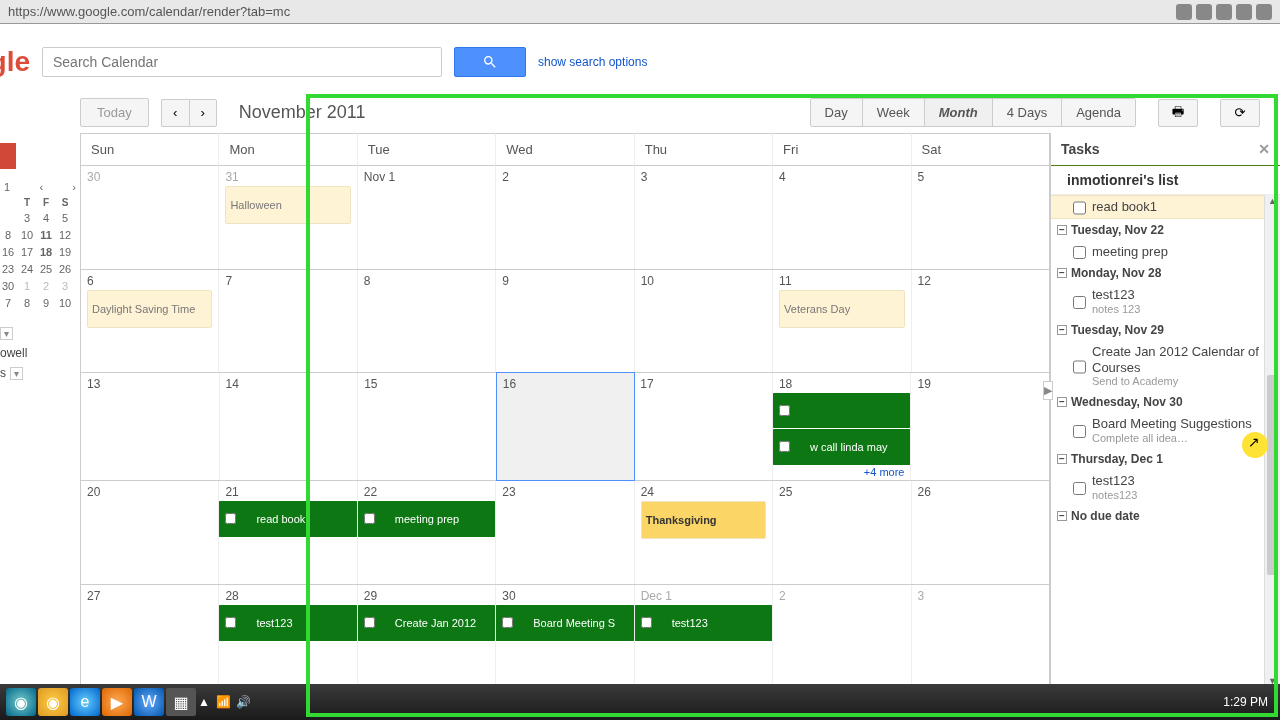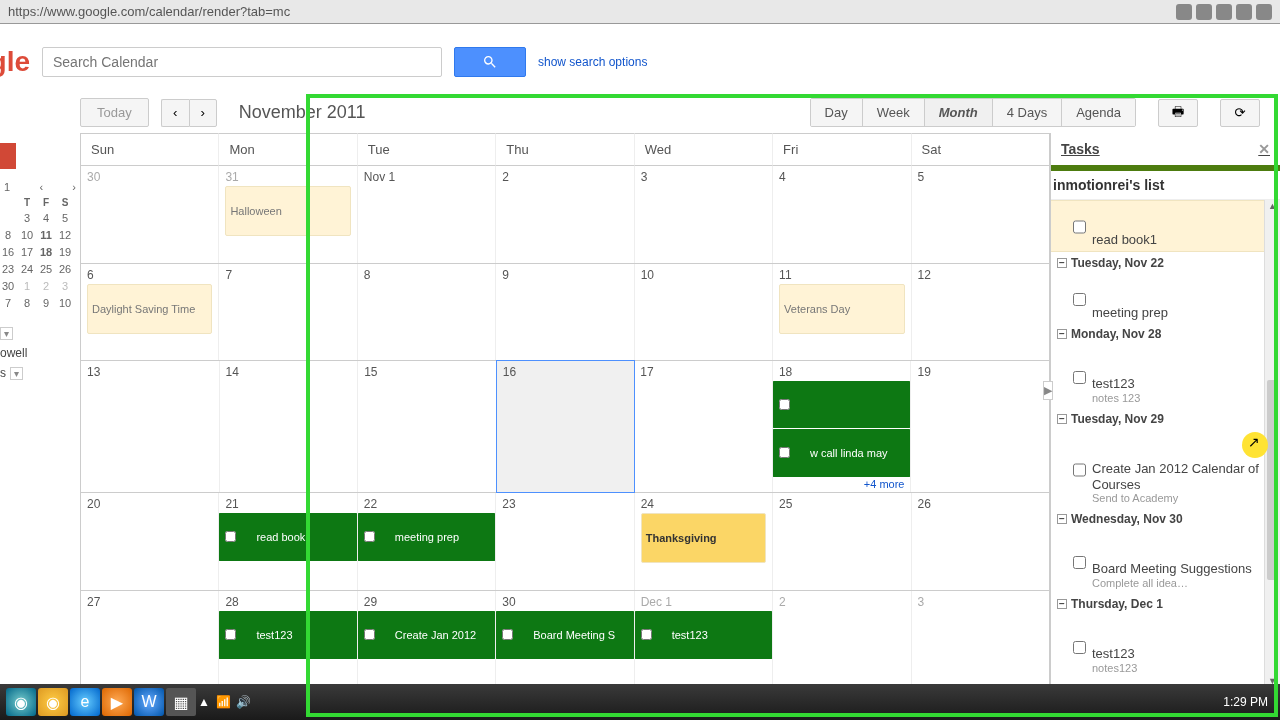--- a/index.html
+++ b/index.html
@@ -221,8 +221,8 @@
         <div class="day-head">Sun</div>
         <div class="day-head">Mon</div>
         <div class="day-head">Tue</div>
+        <div class="day-head">Wed</div>
         <div class="day-head">Thu</div>
-        <div class="day-head">Wed</div>
         <div class="day-head">Fri</div>
         <div class="day-head">Sat</div>
       </div>

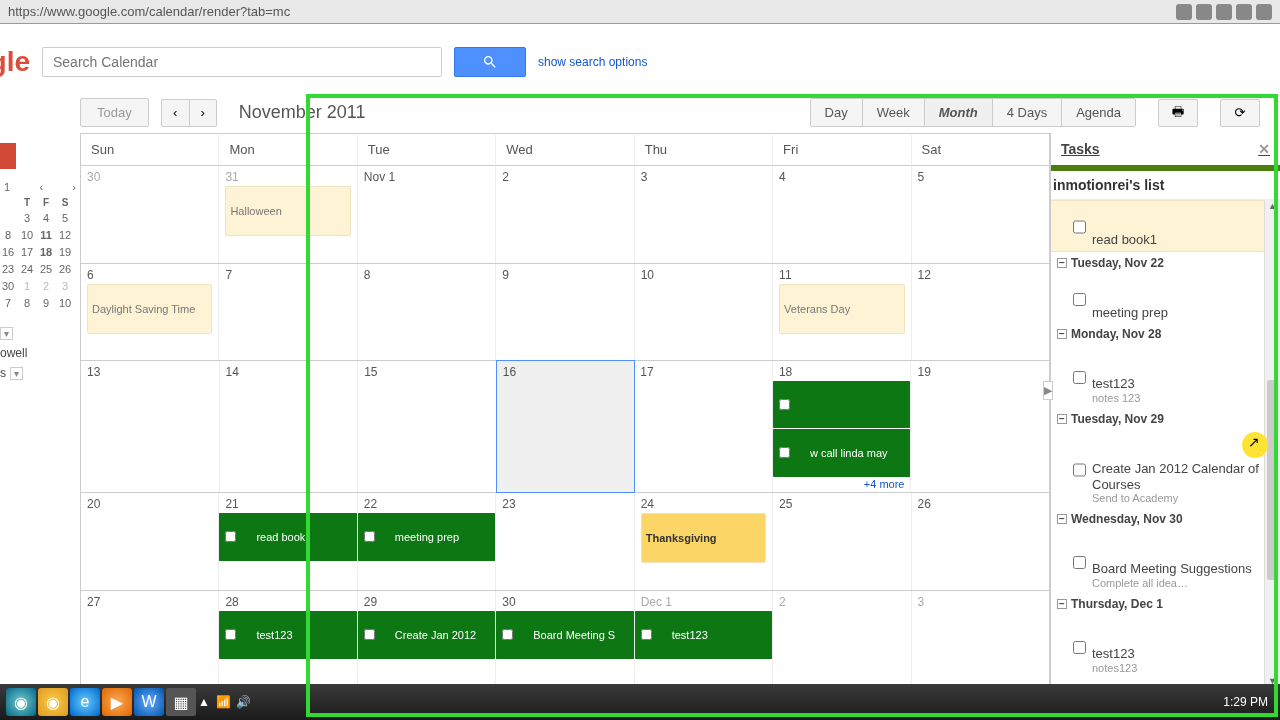--- a/index.html
+++ b/index.html
@@ -70,7 +70,7 @@
 
 
 .tasks-panel { width: 230px; border-left: 1px solid #ccc; display:flex; flex-direction:column; background:#fff; }
-.tasks-header { display: flex; align-items: flex-start; padding: 8px 10px; border-bottom: 6px solid #4d7c0f; font-weight: bold; font-size: 14px; color:#444;text-decoration:underline; }
+.tasks-header { display: flex; align-items: flex-start; padding: 8px 10px; border-bottom: 1px solid #4d7c0f; font-weight: bold; font-size: 14px; color:#444; }
 .tasks-header .close-x { margin-left: auto; color: #999; cursor:pointer; font-size:14px; }
 .list-title { font-weight: bold; font-size: 14px; padding: 6px 2px; color:#333; }
 .tasks-body { flex:1; overflow-y:auto; font-size: 13px; color:#444; border-top:1px solid #eee; border-bottom:1px solid #eee; position:relative; }

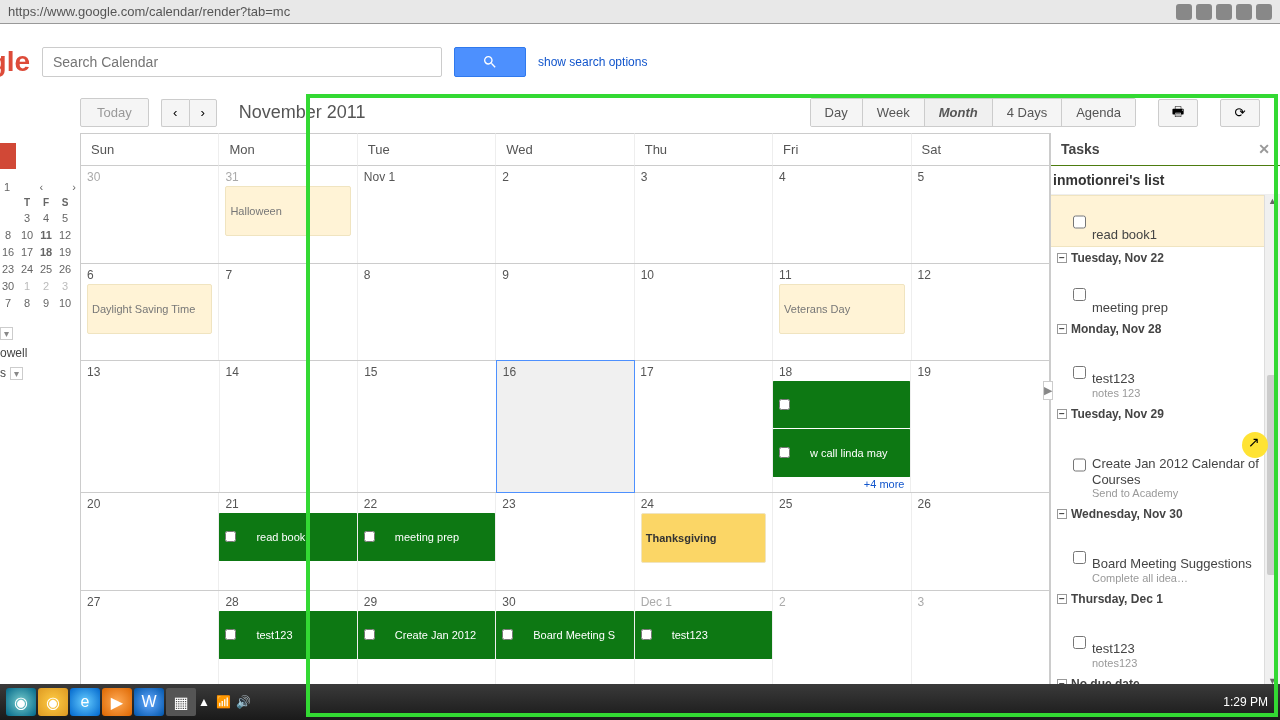--- a/index.html
+++ b/index.html
@@ -72,7 +72,7 @@
 .tasks-panel { width: 230px; border-left: 1px solid #ccc; display:flex; flex-direction:column; background:#fff; }
 .tasks-header { display: flex; align-items: flex-start; padding: 8px 10px; border-bottom: 1px solid #4d7c0f; font-weight: bold; font-size: 14px; color:#444; }
 .tasks-header .close-x { margin-left: auto; color: #999; cursor:pointer; font-size:14px; }
-.list-title { font-weight: bold; font-size: 14px; padding: 6px 2px; color:#333; }
+.list-title { font-weight: bold; font-size: 14px; padding: 6px 16px; color:#333; }
 .tasks-body { flex:1; overflow-y:auto; font-size: 13px; color:#444; border-top:1px solid #eee; border-bottom:1px solid #eee; position:relative; }
 .task-group-head { display:flex; align-items:center; gap:4px; padding:4px 6px; font-weight:bold; font-size:12px; }
 .task-group-head .collapse { font-size:10px; border:1px solid #999; width:10px; height:10px; display:inline-flex; align-items:center; justify-content:center; line-height:8px;}

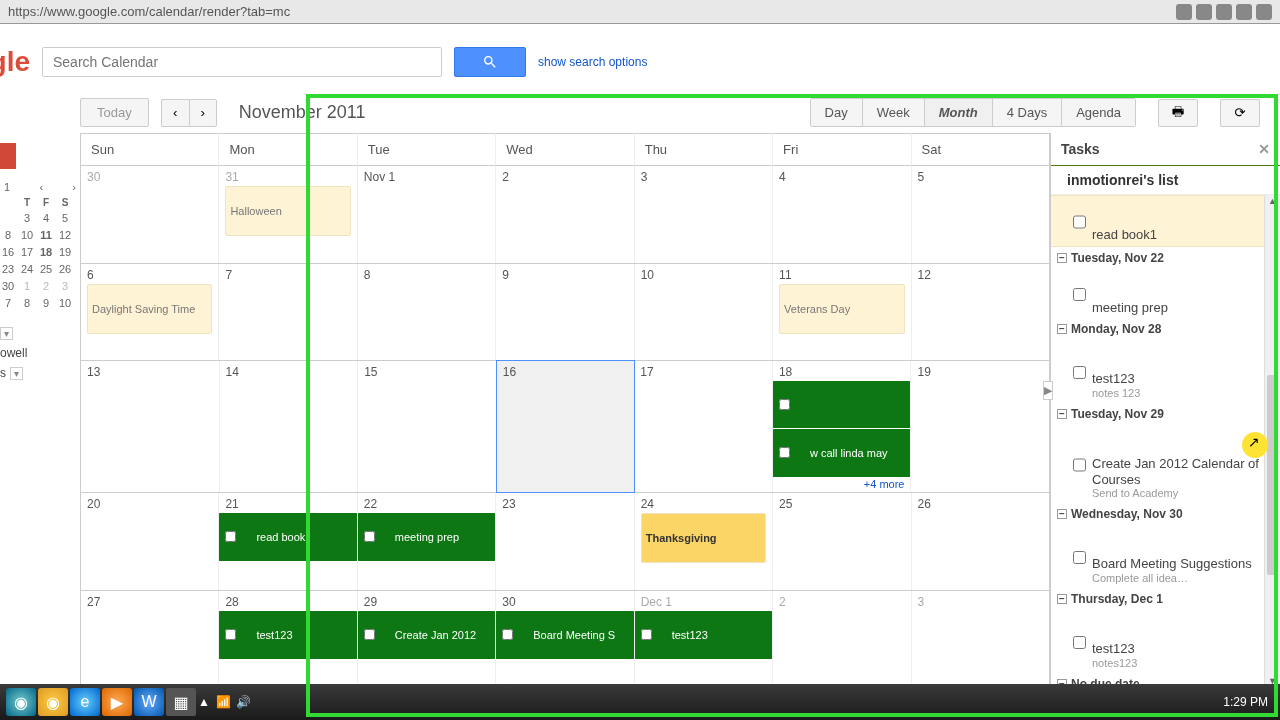--- a/index.html
+++ b/index.html
@@ -62,7 +62,7 @@
 .day-num { font-size: 12px; margin-bottom: 2px; }
 .day-cell.gray .day-num { color: #aaa; }
 .day-cell.today { background: #f0f0f0; border: 1px solid #4d90fe; margin:-1px; z-index:1; }
-.event { font-size: 11px; padding: 18px 4px; margin: 1px 0; border-radius: 2px; white-space:nowrap; overflow:hidden; text-overflow:ellipsis; }
+.event { font-size: 11px; padding: 12px 4px; margin: 1px 0; border-radius: 2px; white-space:nowrap; overflow:hidden; text-overflow:ellipsis; }
 .ev-holiday { background: #fff3d6; color: #777; border:1px solid #f0e4c0;}
 .ev-task { background: #0d7813; color: #fff; display:flex; align-items:flex-start; gap:20px; margin-left:-7px; margin-right:-7px; padding-left:7px;}
 .ev-task input { width:11px; height:11px; accent-color:#fff; }

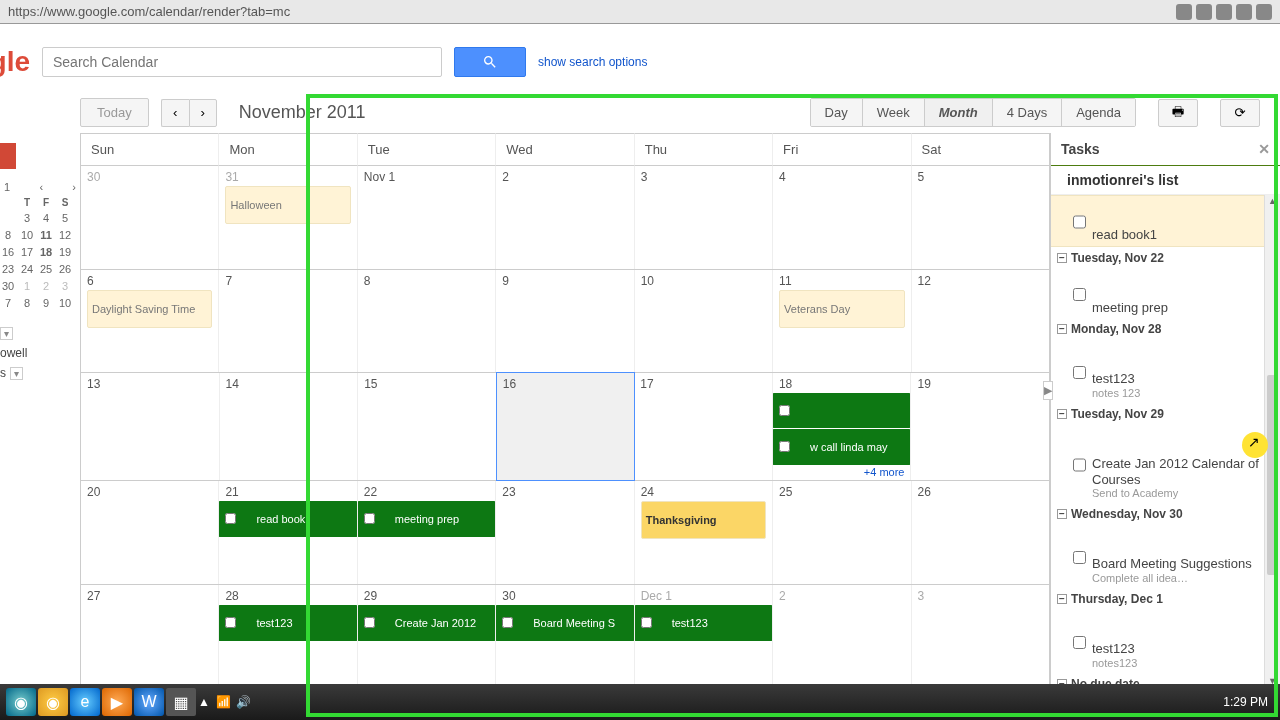--- a/index.html
+++ b/index.html
@@ -79,7 +79,7 @@
 .task-item { display:flex; padding:3px 6px 3px 22px; gap:6px; }
 .task-item.selected { background:#fff3d6; border-top:1px solid #f0e4c0; border-bottom:1px solid #f0e4c0;}
 .task-item input { margin-top:2px; }
-.task-item .lbl { line-height:1.2;margin-top:28px; }
+.task-item .lbl { line-height:1.2; }
 .task-item .sub { font-size:11px; color:#999; }
 .task-item .more-arrow { margin-left:auto; color:#888; font-size:11px; }
 .tasks-footer { display:flex; align-items:center; gap:12px; padding:8px 10px; }

